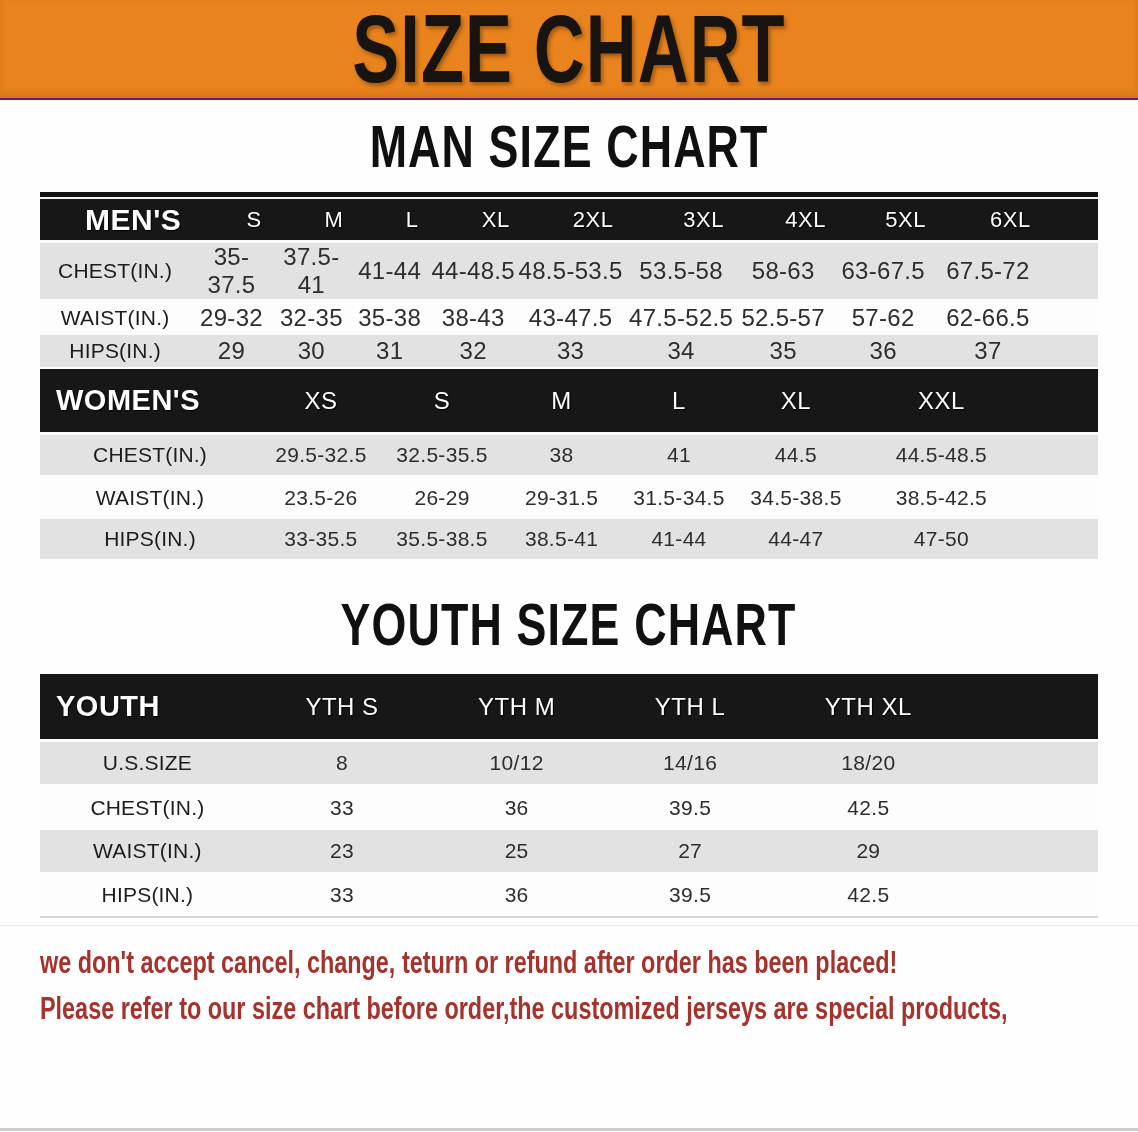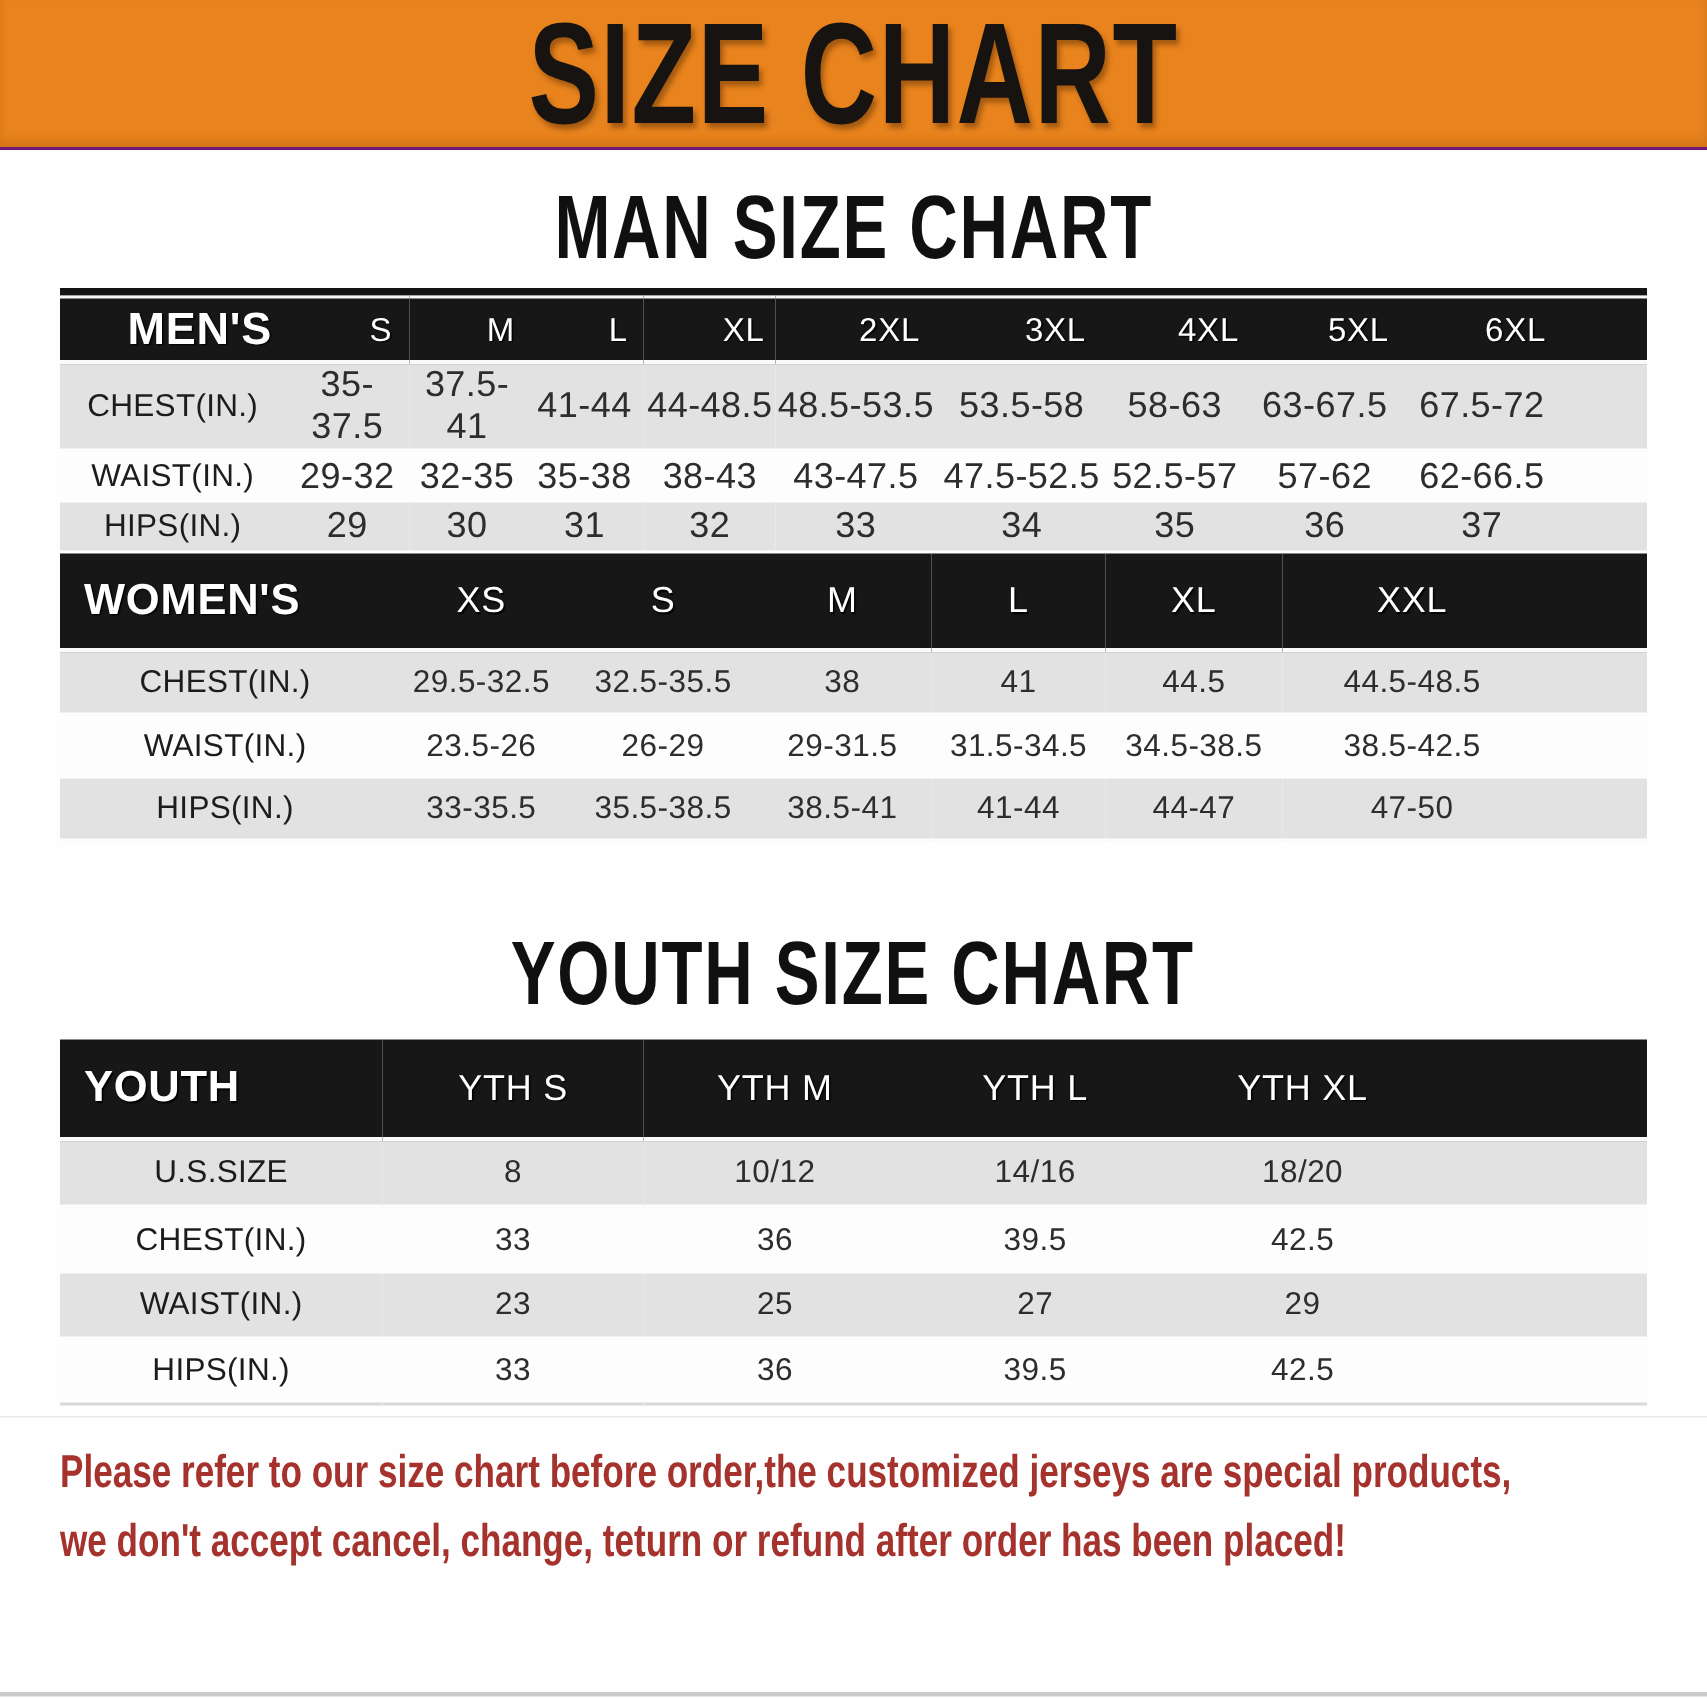--- a/index.html
+++ b/index.html
@@ -27,7 +27,7 @@
   }
 
   
-  .heading-wrap { height:52px; display:flex; align-items:flex-end; justify-content:center; }
+  .heading-wrap { height:52px; display:flex; align-items:flex-start; justify-content:center; }
   .heading-text {
     display:inline-block;
     font-size:40px; font-weight:bold; color:#101010;

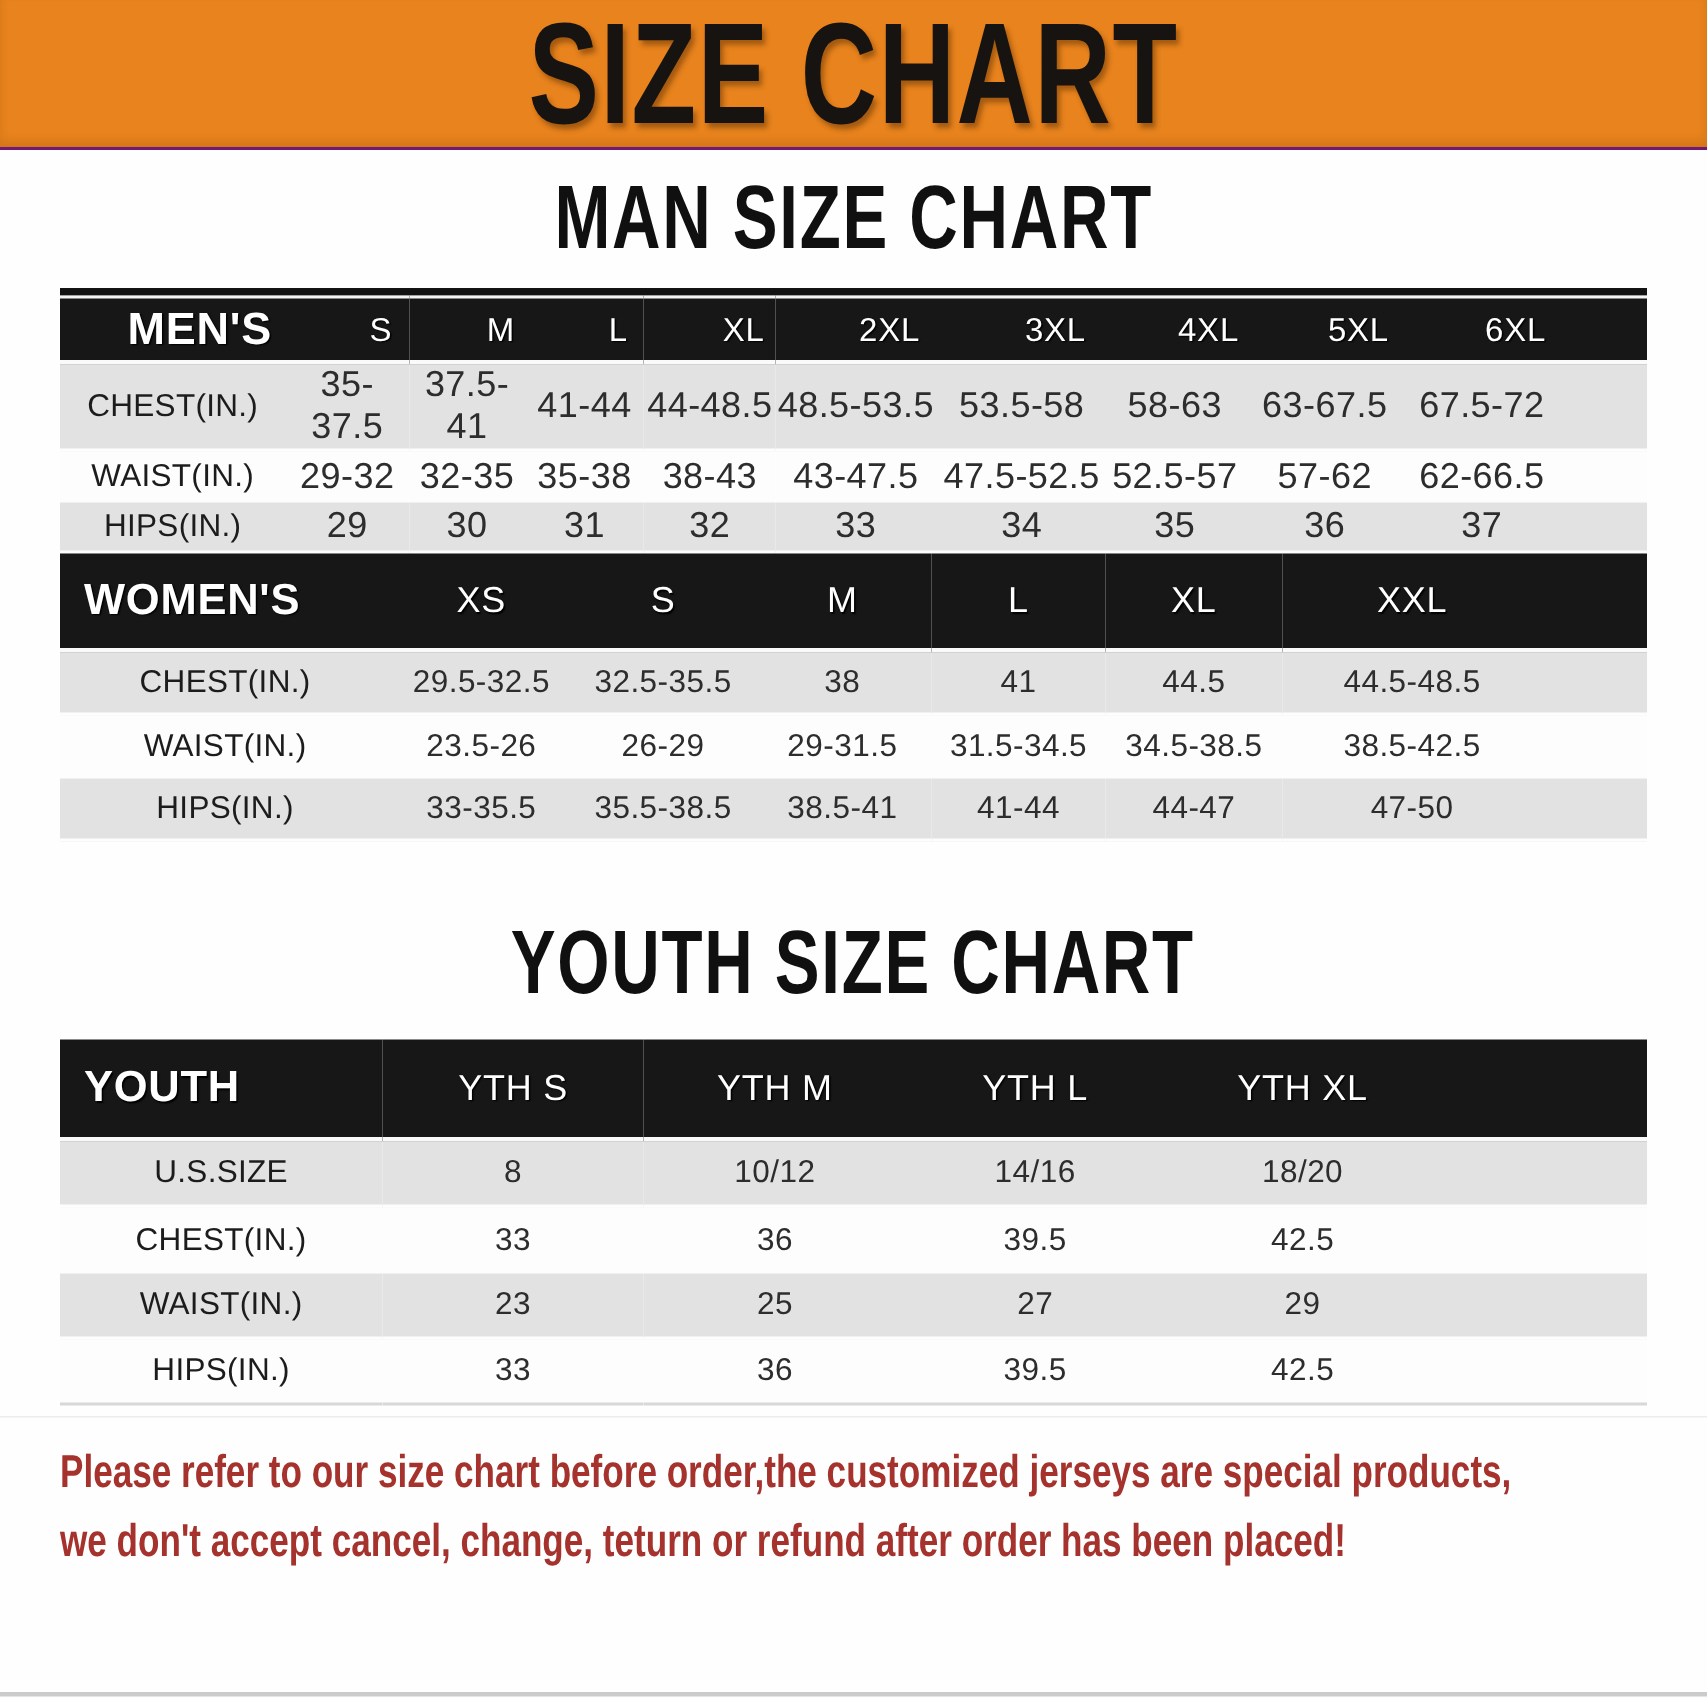--- a/index.html
+++ b/index.html
@@ -37,7 +37,7 @@
   }
   .sec-men   .heading-wrap { margin-top:24px; margin-bottom:16px; }
   .sec-women .heading-wrap { margin-top:36px; margin-bottom:18px; }
-  .sec-youth .heading-wrap { margin-top:60px; margin-bottom:20px; }
+  .sec-youth .heading-wrap { margin-top:41px; margin-bottom:20px; }
 
   
   .size-table {

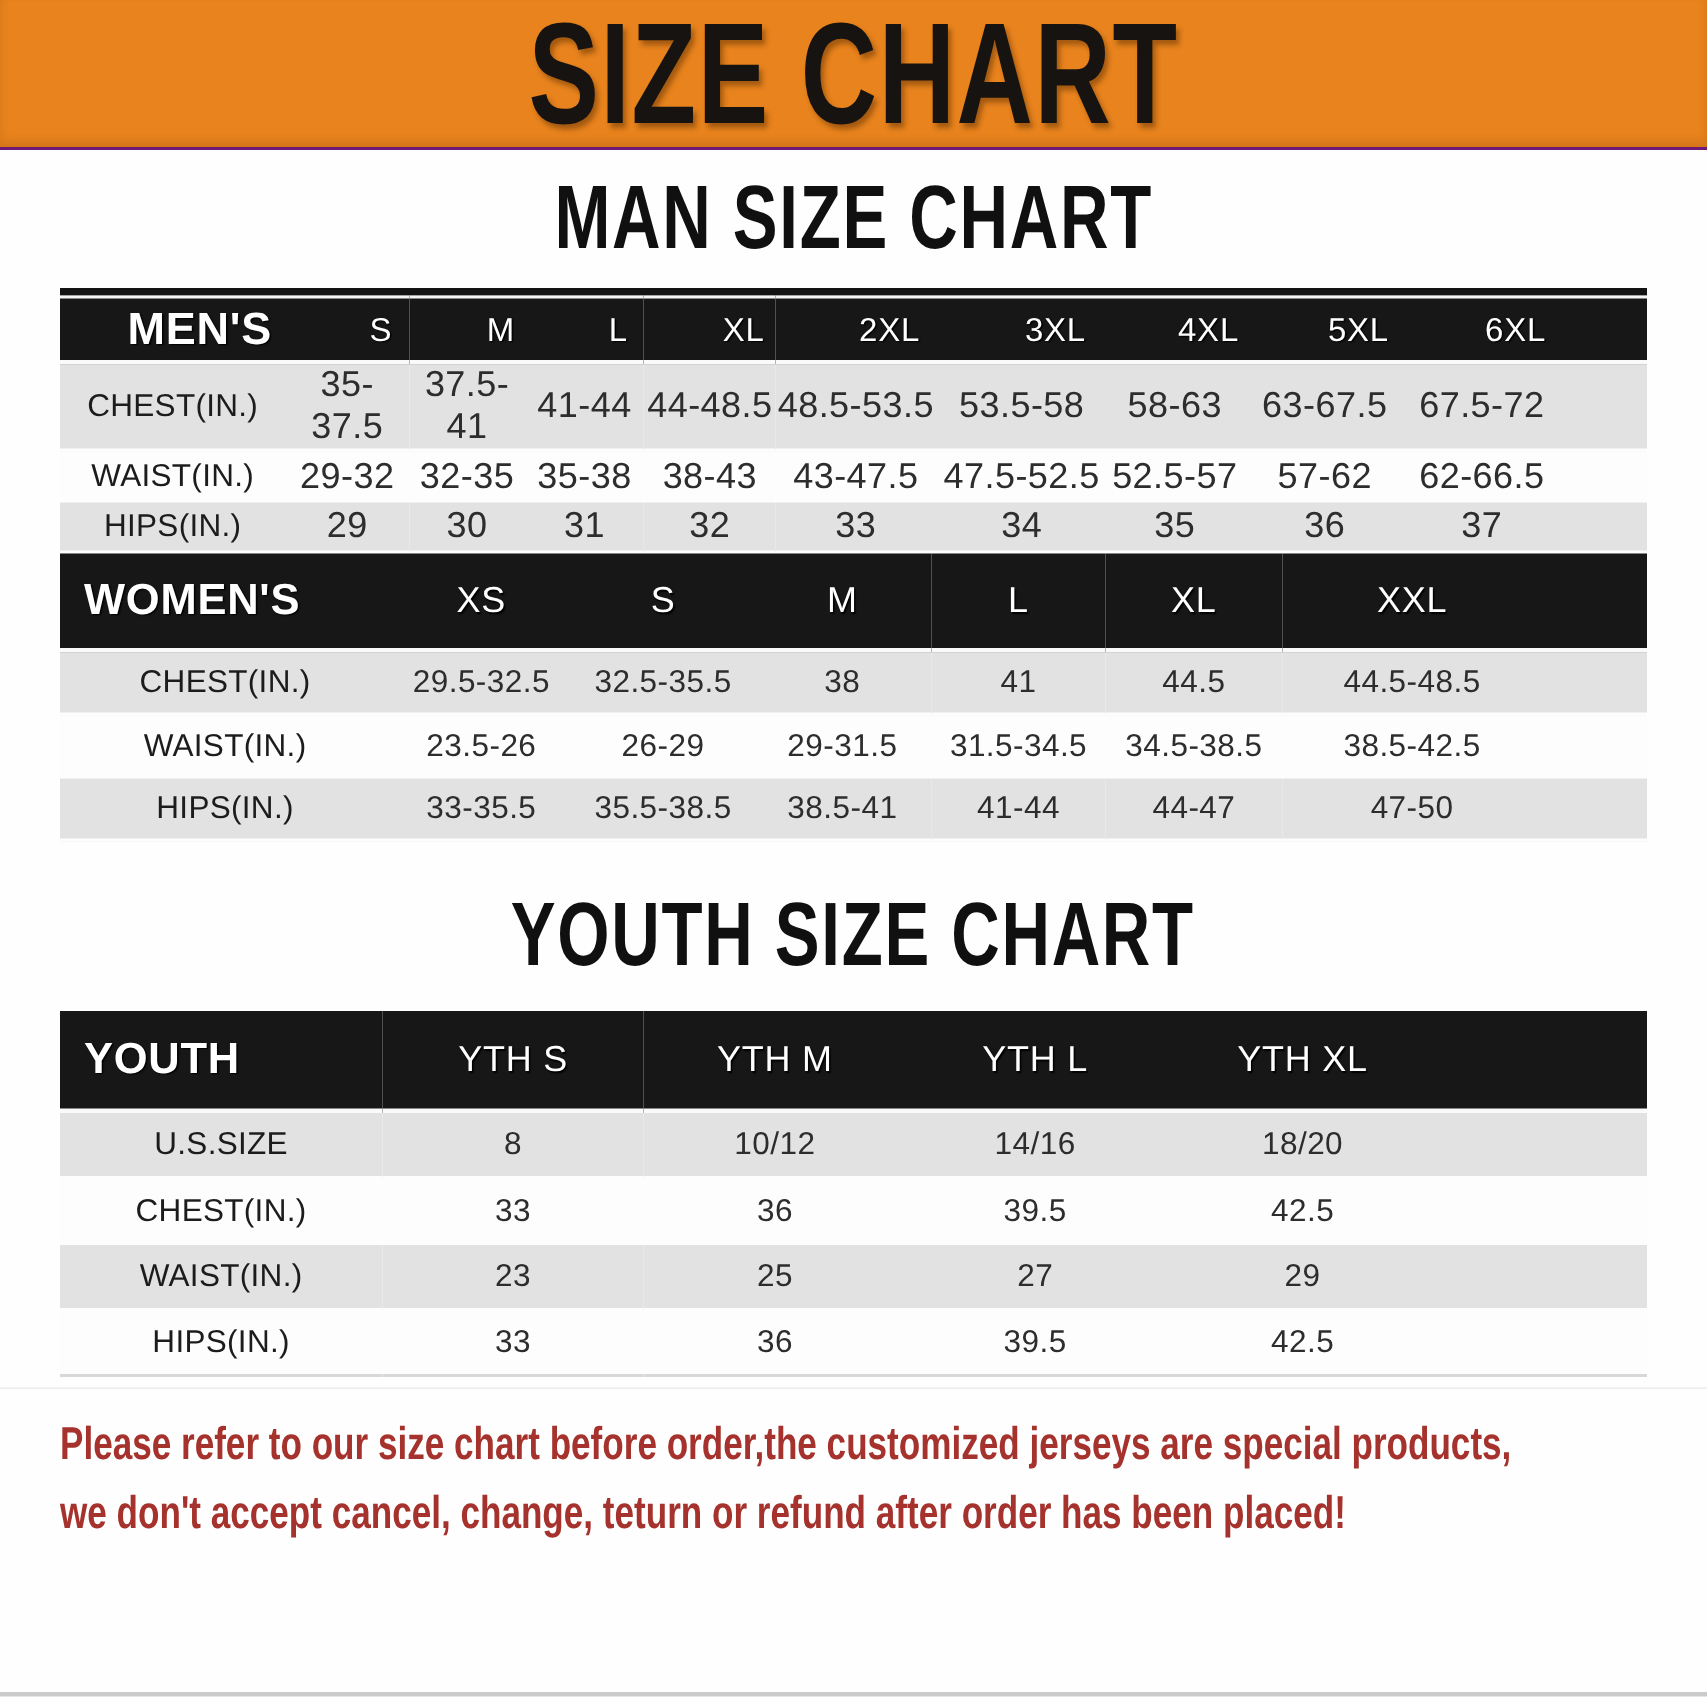--- a/index.html
+++ b/index.html
@@ -296,11 +296,11 @@
 
   <footer class="footer" style="color: rgb(165, 50, 44);">
     <div class="footer-line">
+      <span>we don't accept cancel, change, teturn or refund after order has been placed!</span>
+    </div>
+    <div class="footer-line">
       <span>Please refer to our size chart before order,the customized jerseys are special products,</span>
     </div>
-    <div class="footer-line">
-      <span>we don't accept cancel, change, teturn or refund after order has been placed!</span>
-    </div>
   </footer>
 
   <div class="bottom-hairline"></div>

